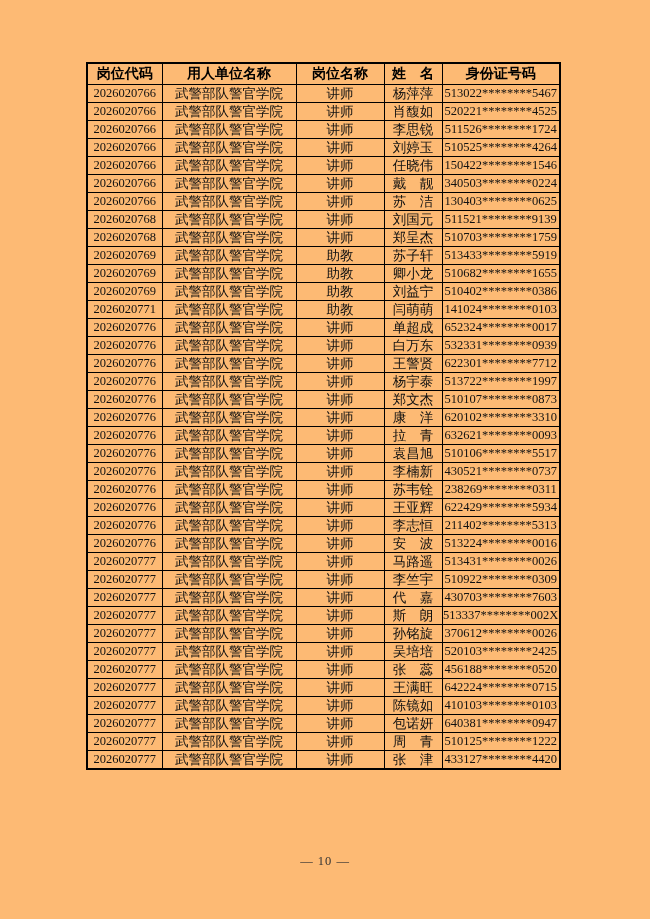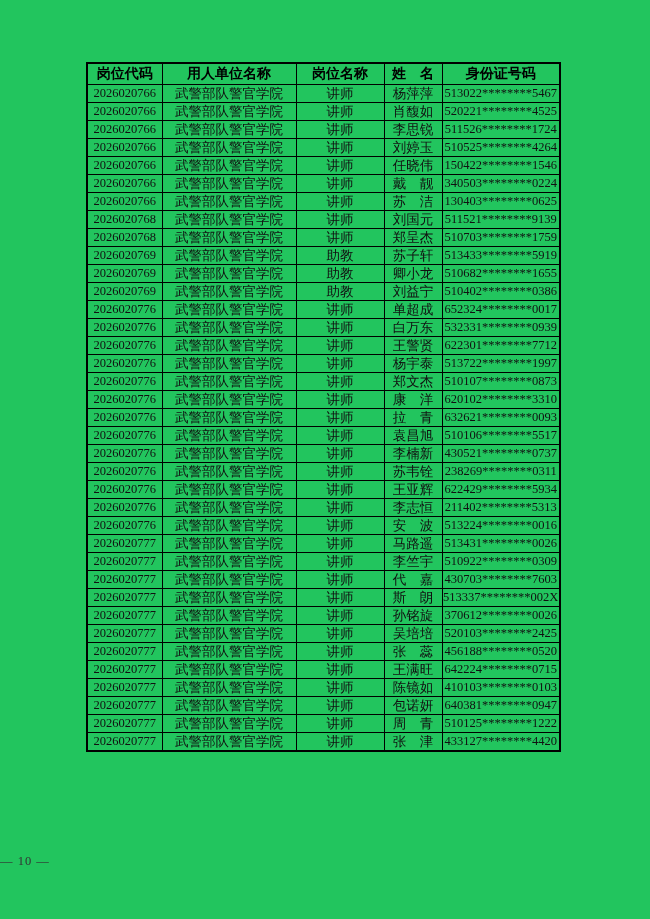--- a/index.html
+++ b/index.html
@@ -11,7 +11,7 @@
     position: relative;
     width: 650px;
     height: 919px;
-    background: #22c55e;
+    background: #fdba74;
     font-family: "Liberation Serif", "DejaVu Serif", serif;
     color: #111111;
     overflow: hidden;

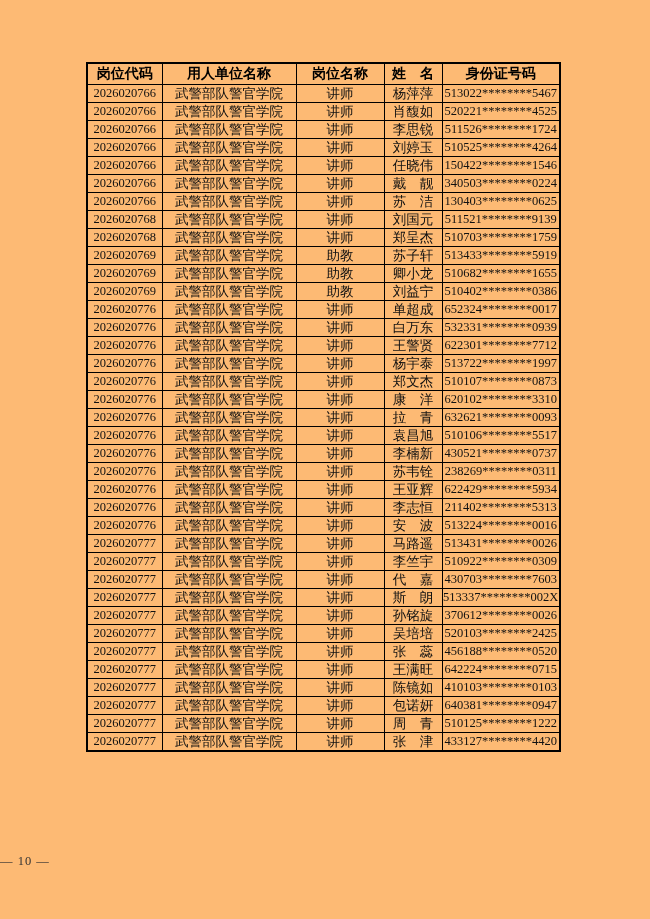--- a/index.html
+++ b/index.html
@@ -170,6 +170,13 @@
           <td class="cell-id">510402********0386</td>
         </tr>
         <tr>
+          <td class="cell-code">2026020771</td>
+          <td class="cell-org">武警部队警官学院</td>
+          <td class="cell-title">助教</td>
+          <td class="cell-name">闫萌萌</td>
+          <td class="cell-id">141024********0103</td>
+        </tr>
+        <tr>
           <td class="cell-code">2026020776</td>
           <td class="cell-org">武警部队警官学院</td>
           <td class="cell-title">讲师</td>

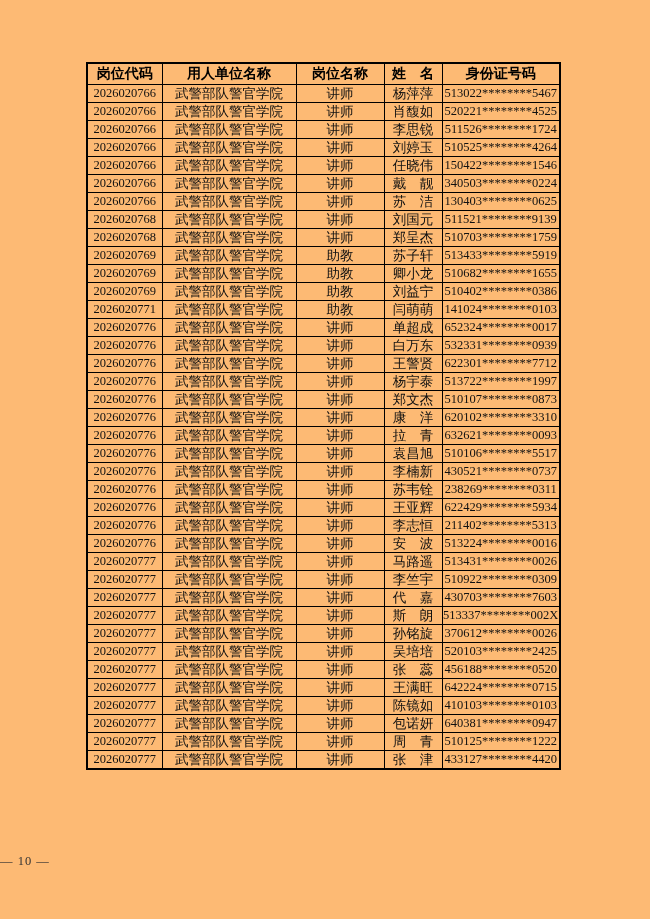--- a/index.html
+++ b/index.html
@@ -56,7 +56,7 @@
     left: 0;
     top: 854px;
     width: 100%;
-    text-align: left;
+    text-align: center;
     font-size: 12.5px;
     color: #333333;
     letter-spacing: 1px;

